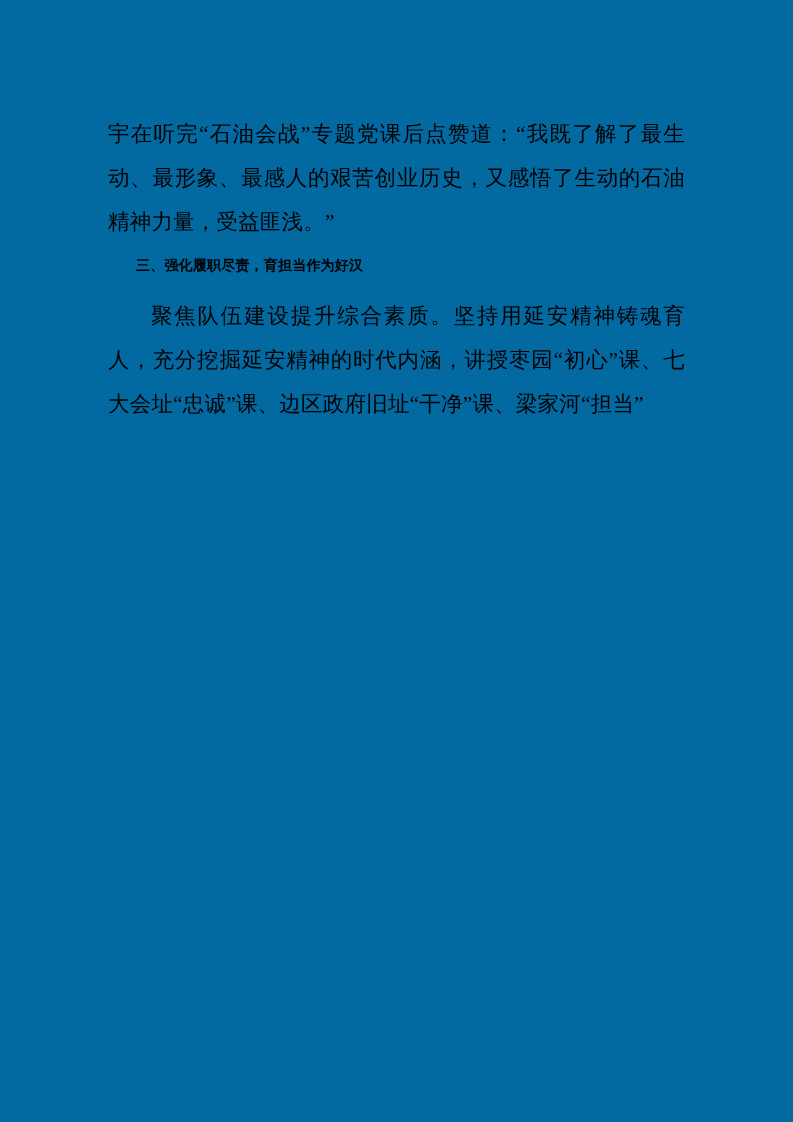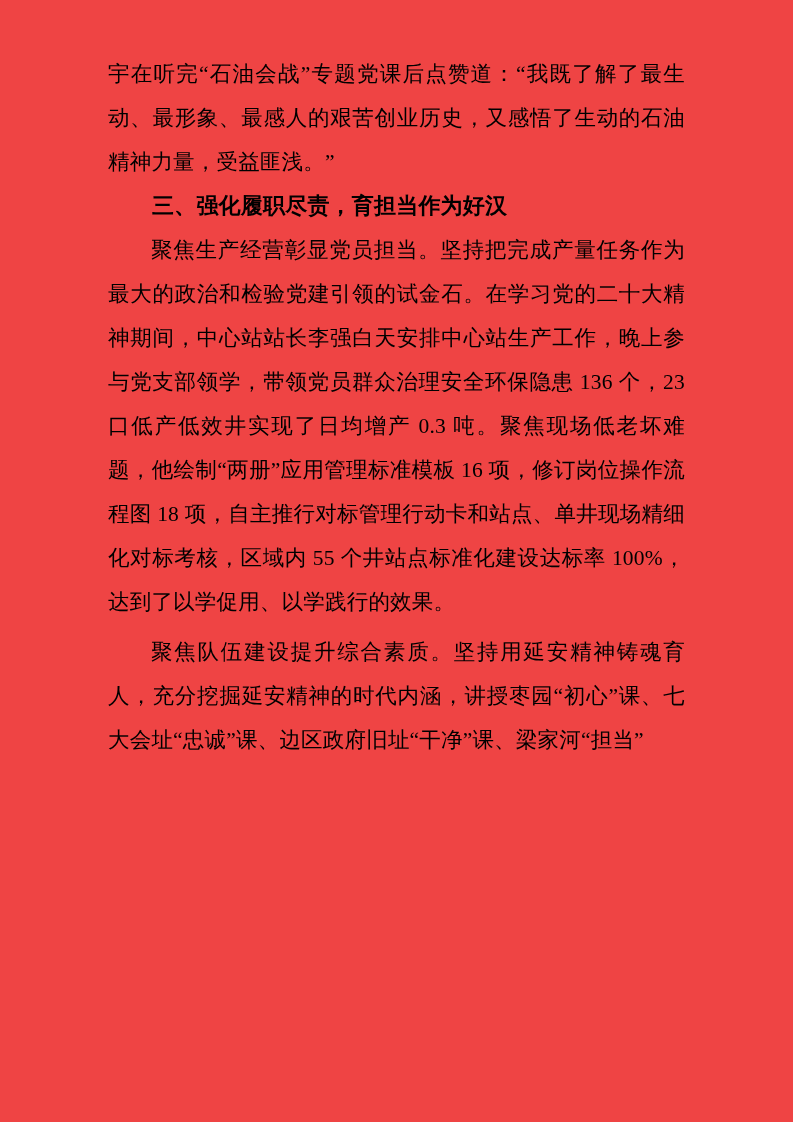--- a/index.html
+++ b/index.html
@@ -18,8 +18,8 @@
     box-sizing: border-box;
     width: 793px;
     height: 1122px;
-    padding: 52px 108px 60px 108px;
-    background: #ef4444;
+    padding: 112px 108px 60px 108px;
+    background: #0369a1;
   }
   .doc-body {
     font-size: 21.5px;

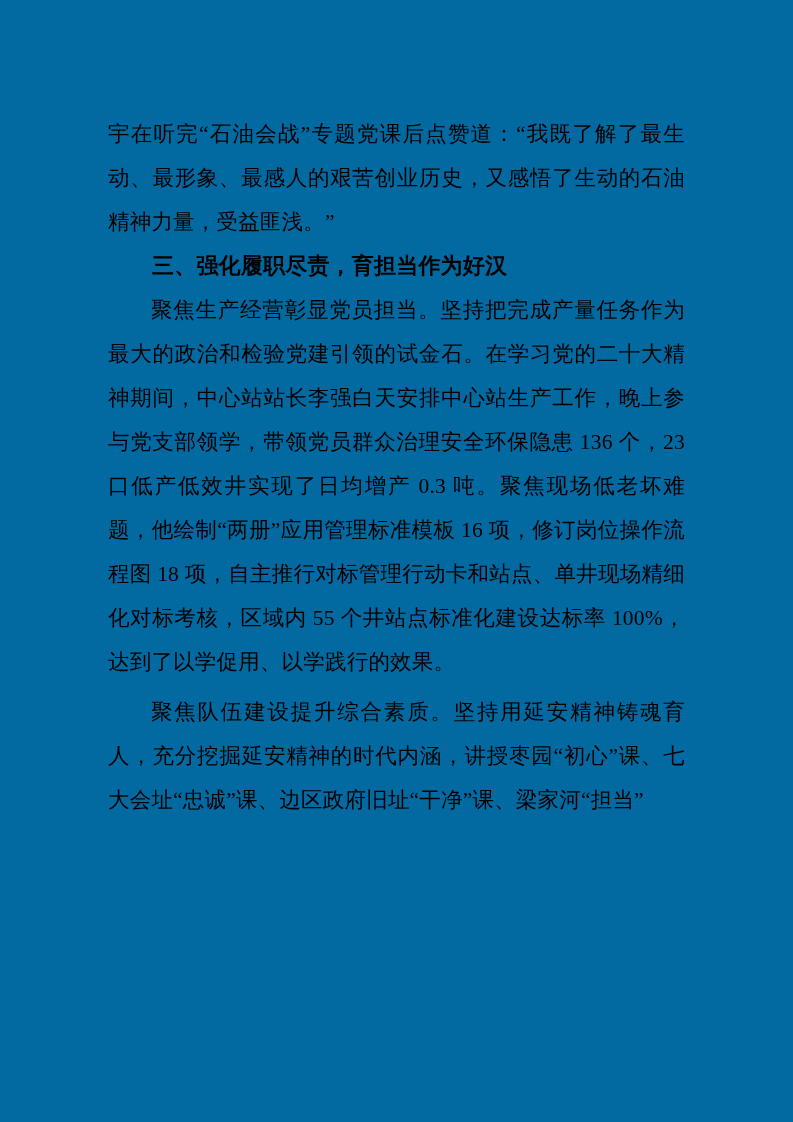--- a/index.html
+++ b/index.html
@@ -39,7 +39,7 @@
     margin: 0;
     font-weight: bold;
     text-indent: 2em;
-    font-size: 22px;
+    font-size: 14px;
     line-height: 44px;
   }
   .spacer {

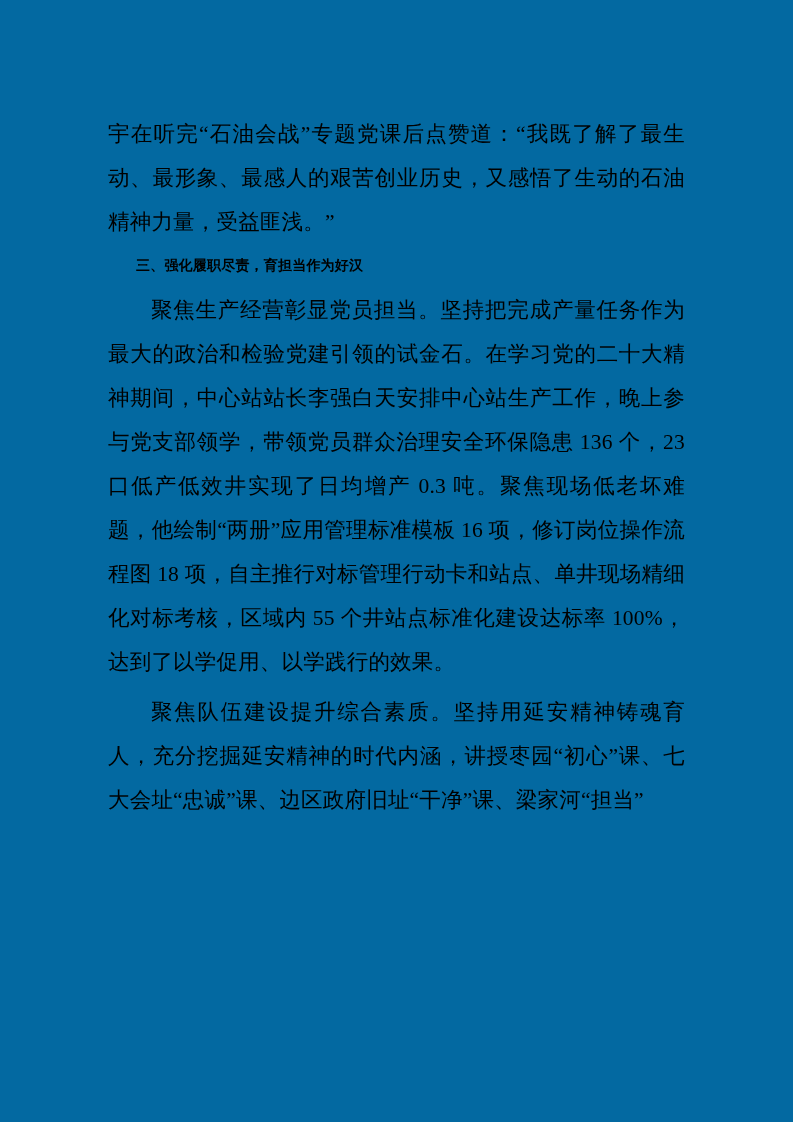--- a/index.html
+++ b/index.html
@@ -53,7 +53,6 @@
   <div class="doc-body">
     <p class="para cont">宇在听完“石油会战”专题党课后点赞道：“我既了解了最生动、最形象、最感人的艰苦创业历史，又感悟了生动的石油精神力量，受益匪浅。”</p>
     <p class="heading">三、强化履职尽责，育担当作为好汉</p>
-    <p class="para">聚焦生产经营彰显党员担当。坚持把完成产量任务作为最大的政治和检验党建引领的试金石。在学习党的二十大精神期间，中心站站长李强白天安排中心站生产工作，晚上参与党支部领学，带领党员群众治理安全环保隐患 136 个，23 口低产低效井实现了日均增产 0.3 吨。聚焦现场低老坏难题，他绘制“两册”应用管理标准模板 16 项，修订岗位操作流程图 18 项，自主推行对标管理行动卡和站点、单井现场精细化对标考核，区域内 55 个井站点标准化建设达标率 100%，达到了以学促用、以学践行的效果。</p>
     <div class="spacer"></div>
     <p class="para">聚焦队伍建设提升综合素质。坚持用延安精神铸魂育人，充分挖掘延安精神的时代内涵，讲授枣园“初心”课、七大会址“忠诚”课、边区政府旧址“干净”课、梁家河“担当”</p>
   </div>

